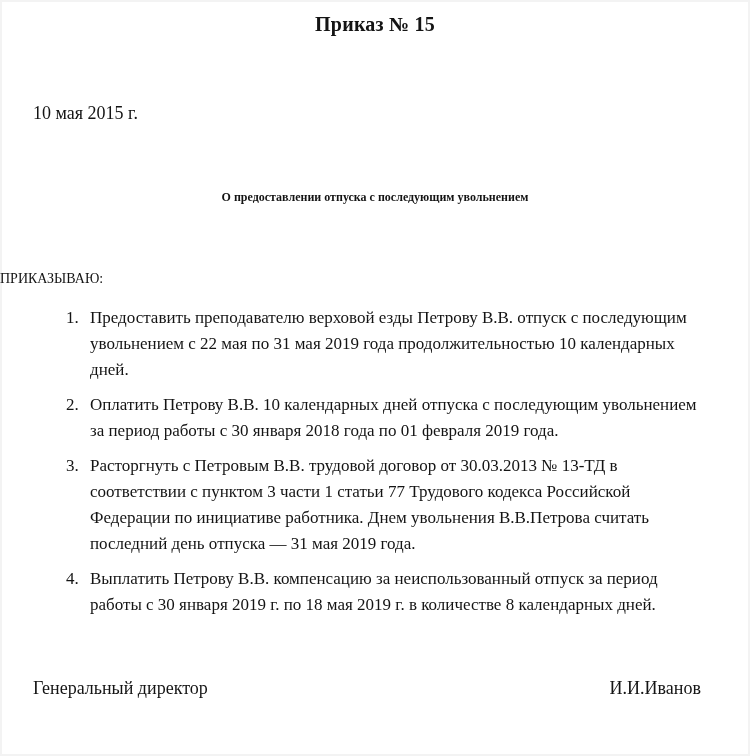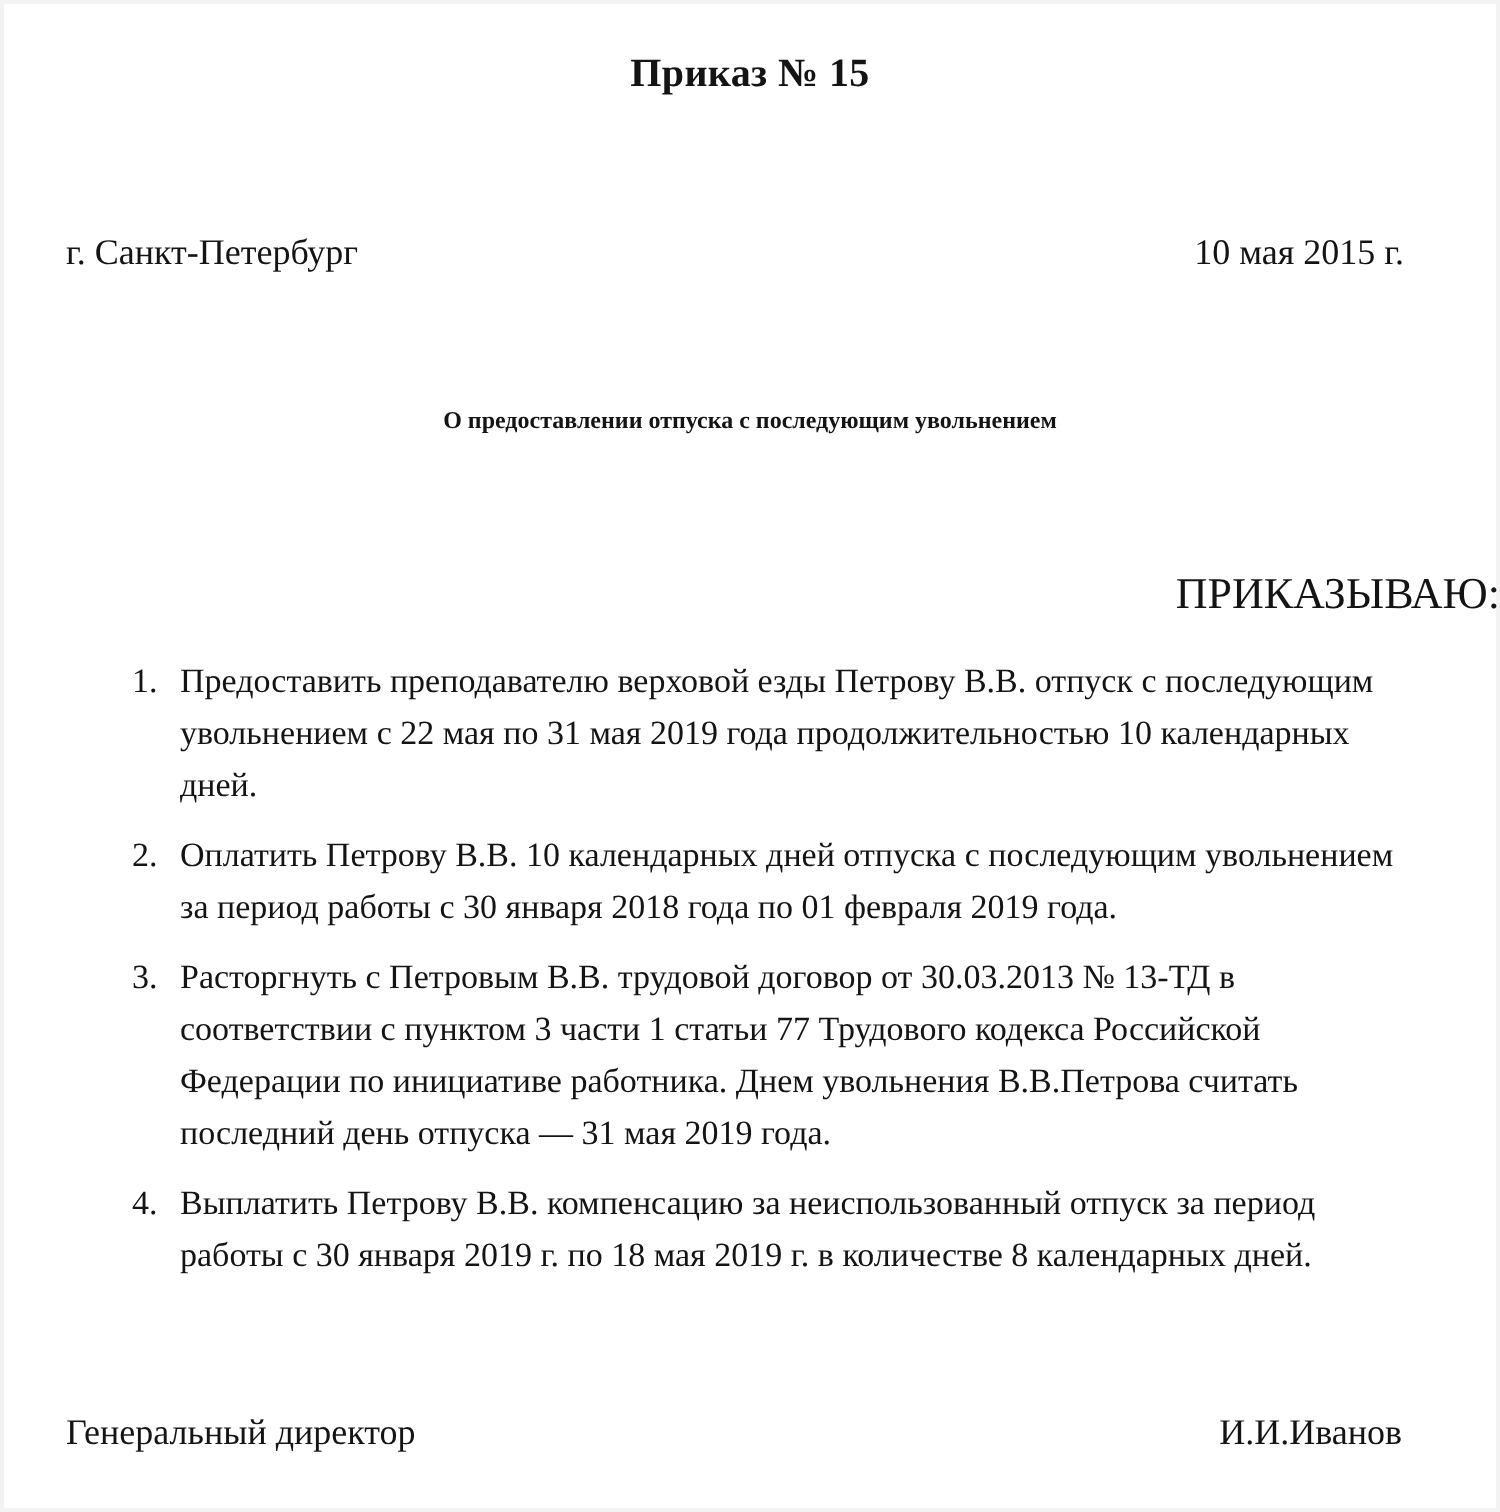--- a/index.html
+++ b/index.html
@@ -20,7 +20,7 @@
   }
   .doc-title {
     margin: 0;
-    padding-top: 26px;
+    padding-top: 13px;
     text-align: center;
     font-size: 20px;
     font-weight: bold;

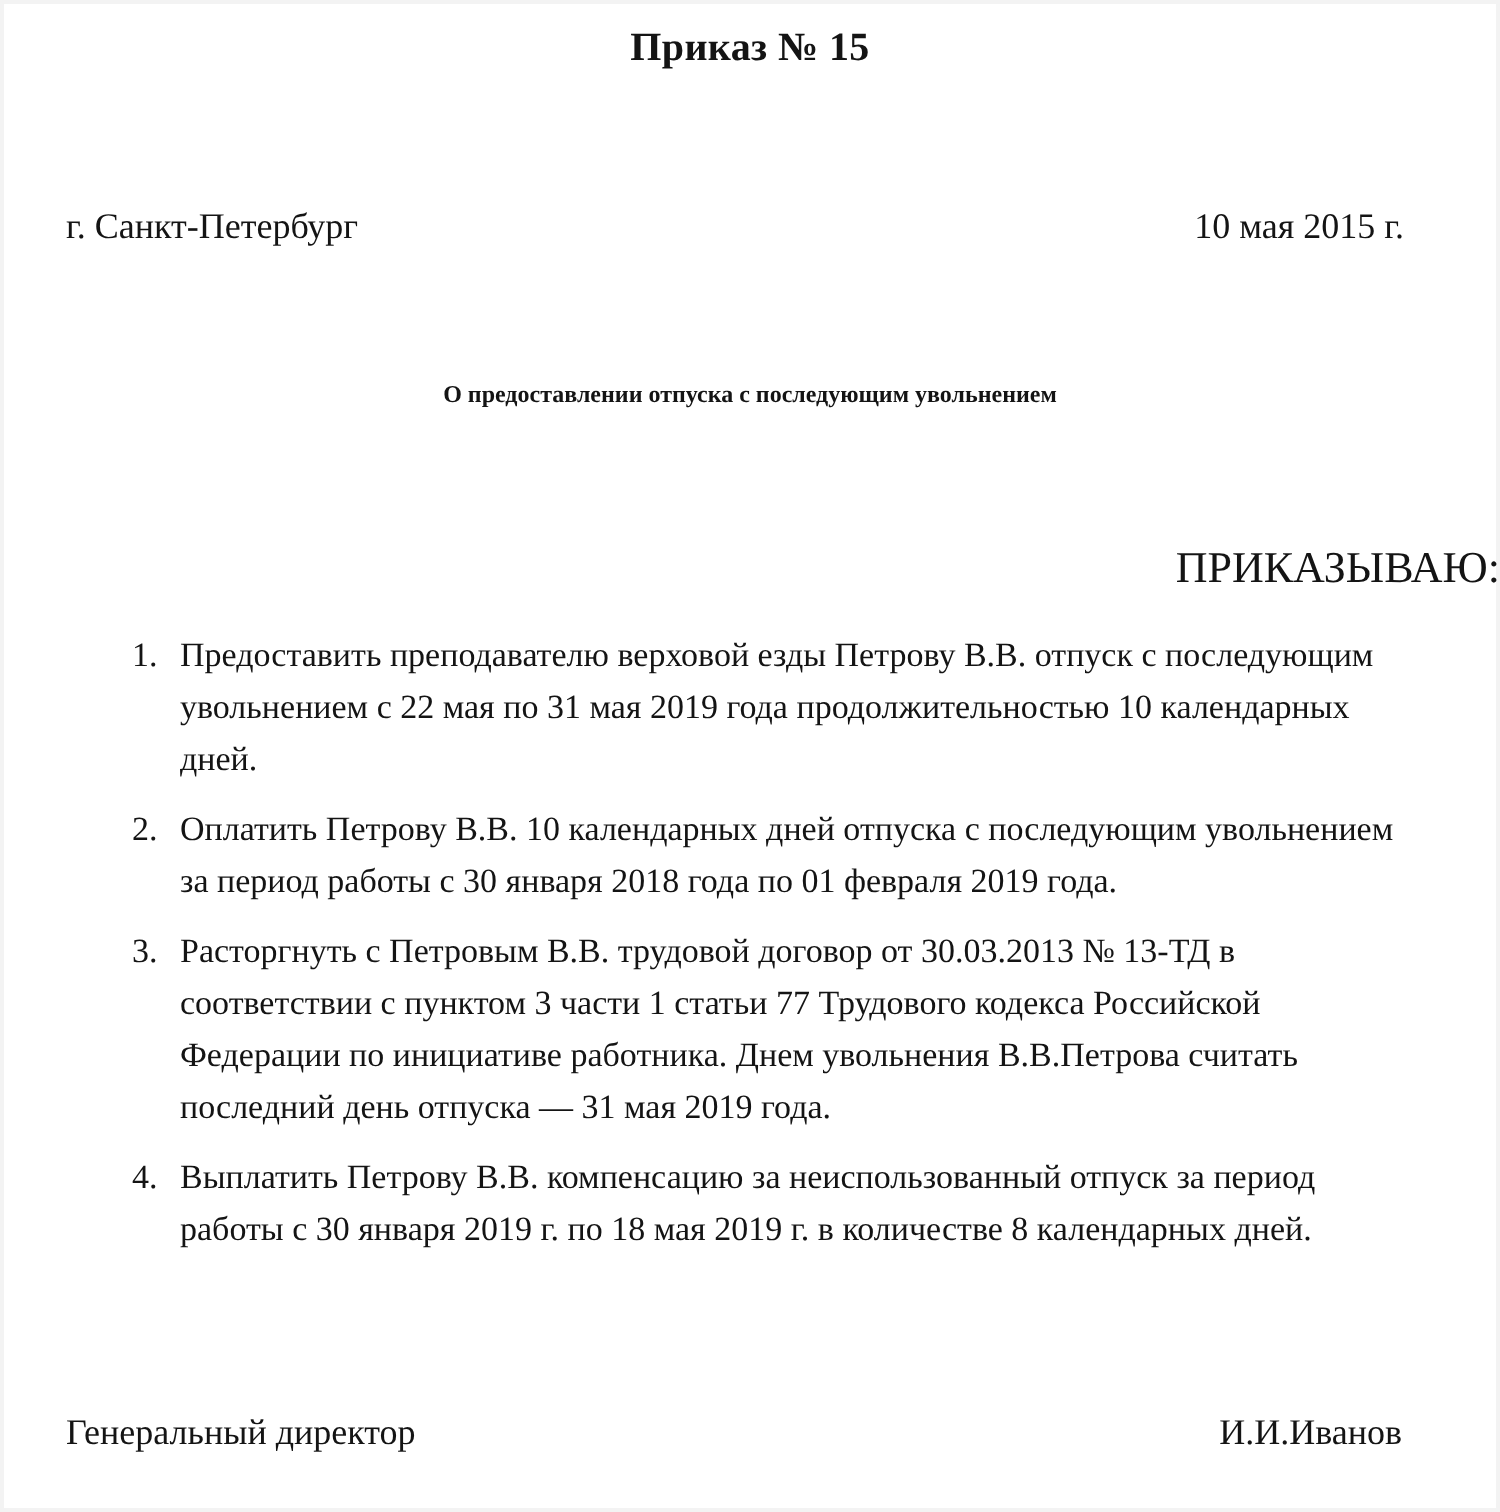--- a/index.html
+++ b/index.html
@@ -74,7 +74,6 @@
   <h1 class="doc-title">Приказ № 15</h1>
 
   <div class="meta-row">
-    <span>г. Санкт-Петербург</span>
     <span>10 мая 2015 г.</span>
   </div>
 

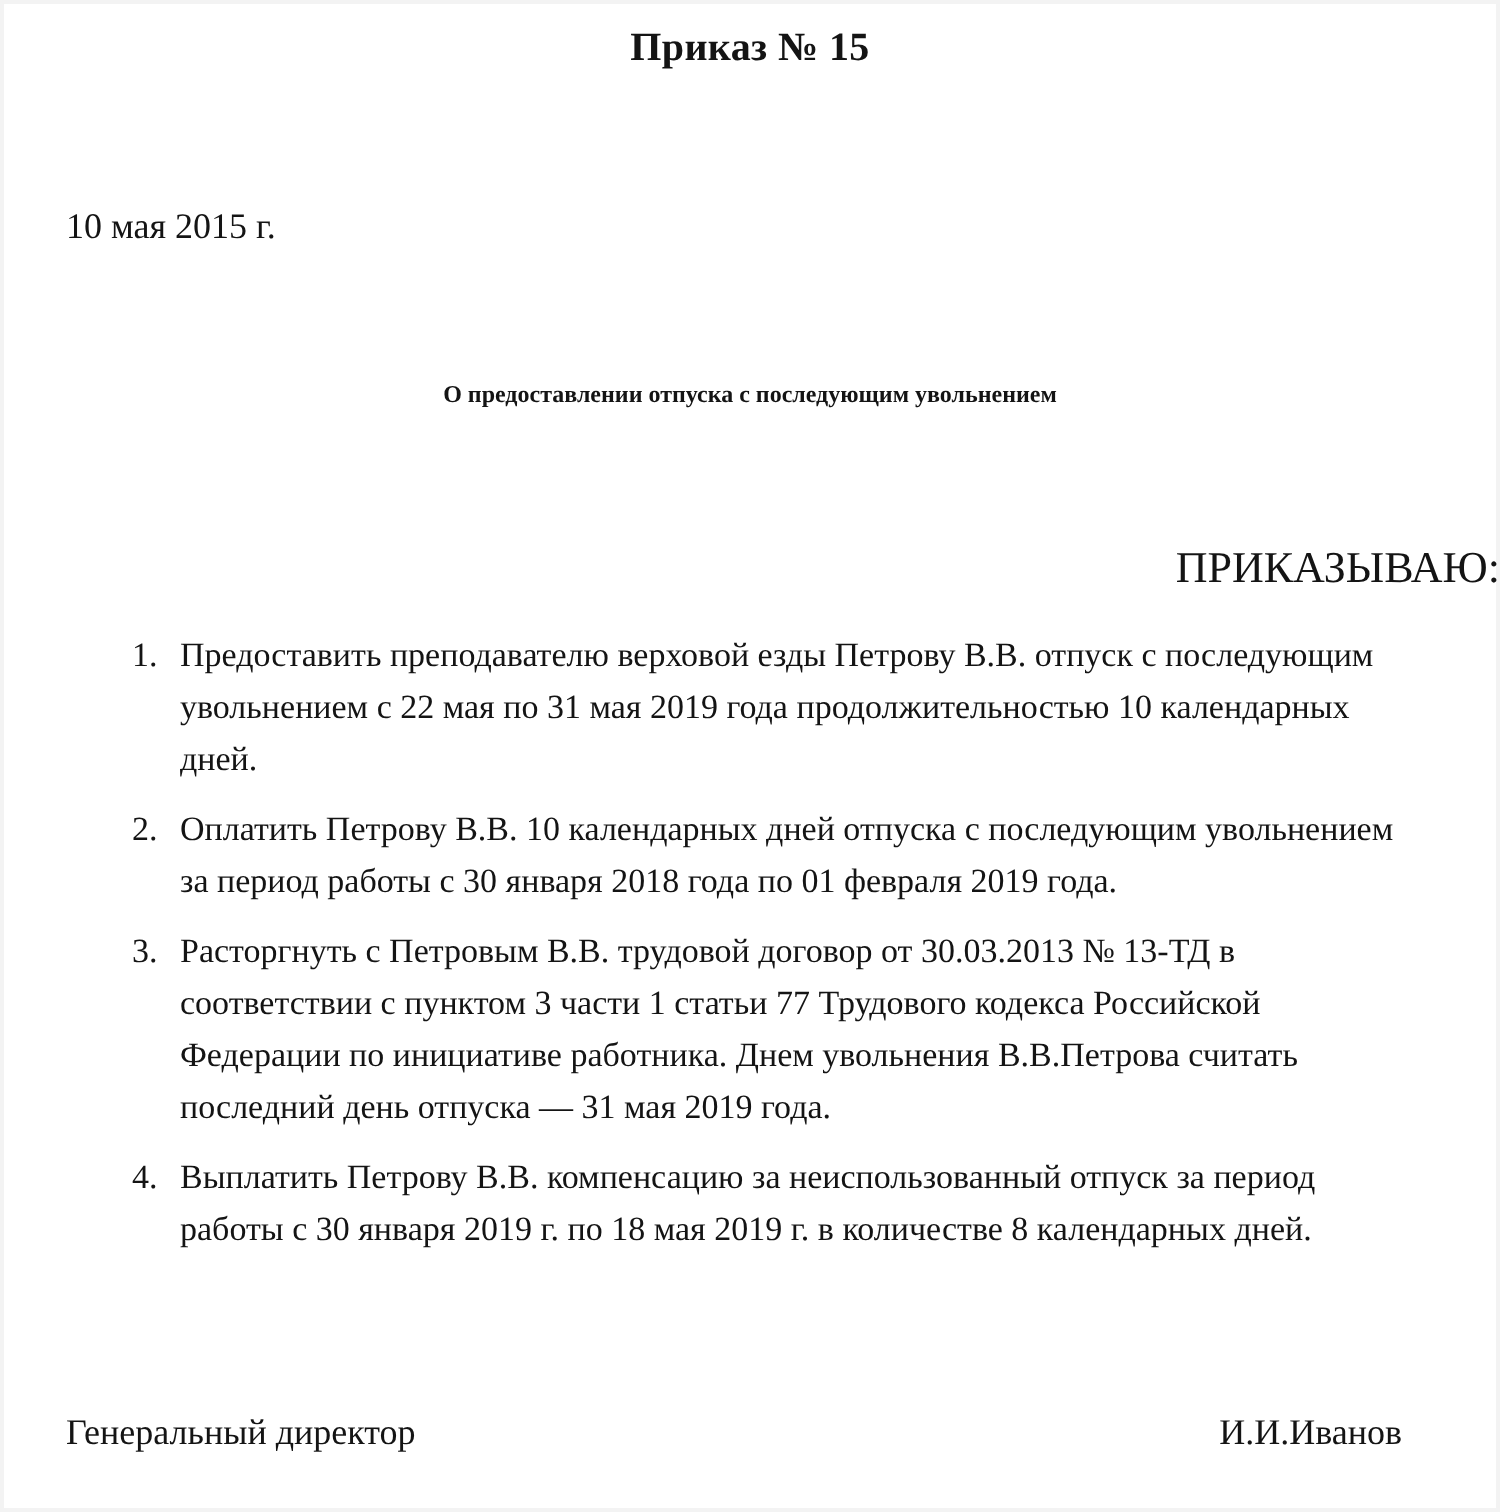--- a/index.html
+++ b/index.html
@@ -41,8 +41,8 @@
   }
   .directive {
     margin-top: 66px;
-    text-align: right;
-    font-size: 22px;
+    text-align: left;
+    font-size: 14px;
   }
   ol.order-items {
     margin: 18px 38px 17px 33px;

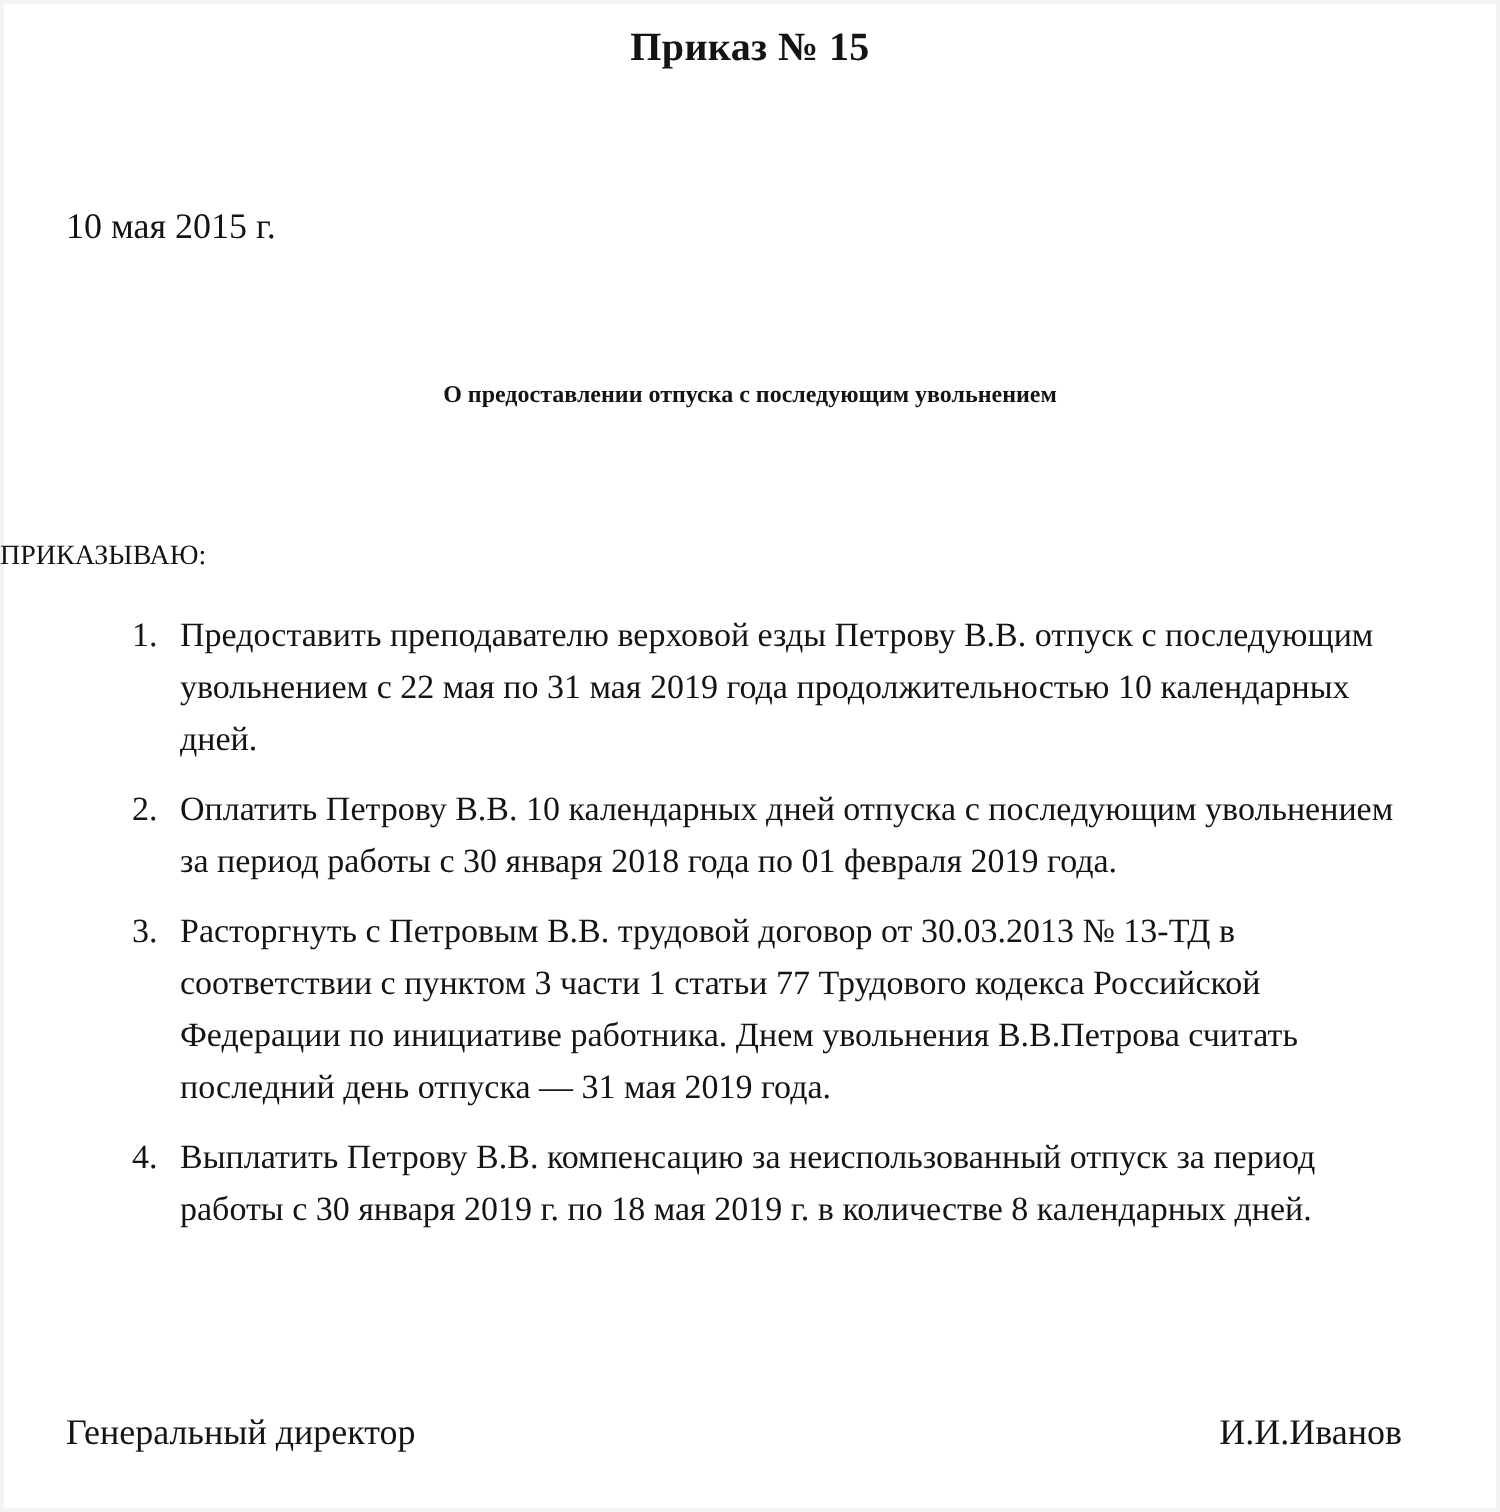--- a/index.html
+++ b/index.html
@@ -59,7 +59,7 @@
     position: absolute;
     left: 33px;
     right: 49px;
-    top: 706px;
+    top: 678px;
     display: flex;
     justify-content: space-between;
     align-items: baseline;

